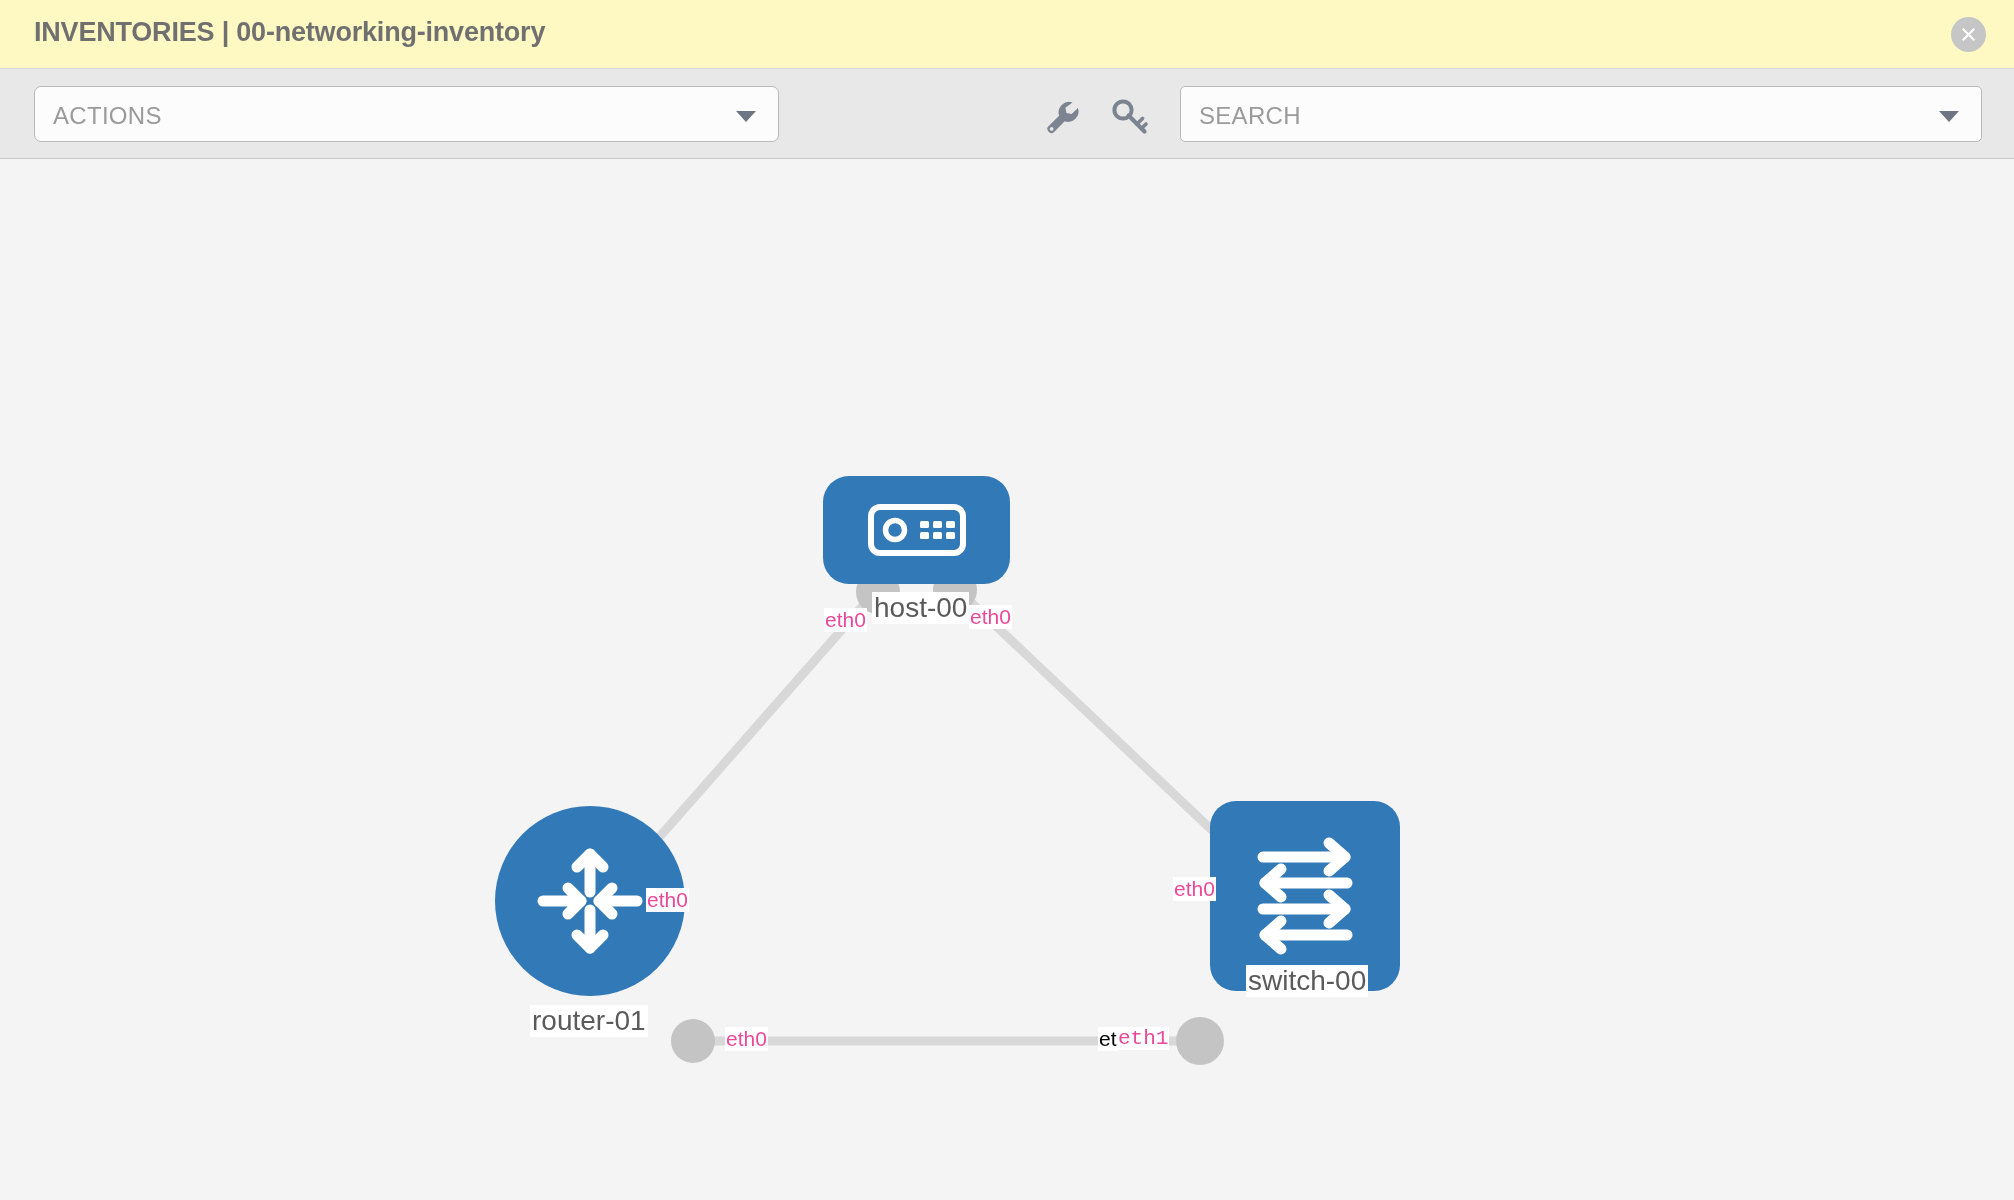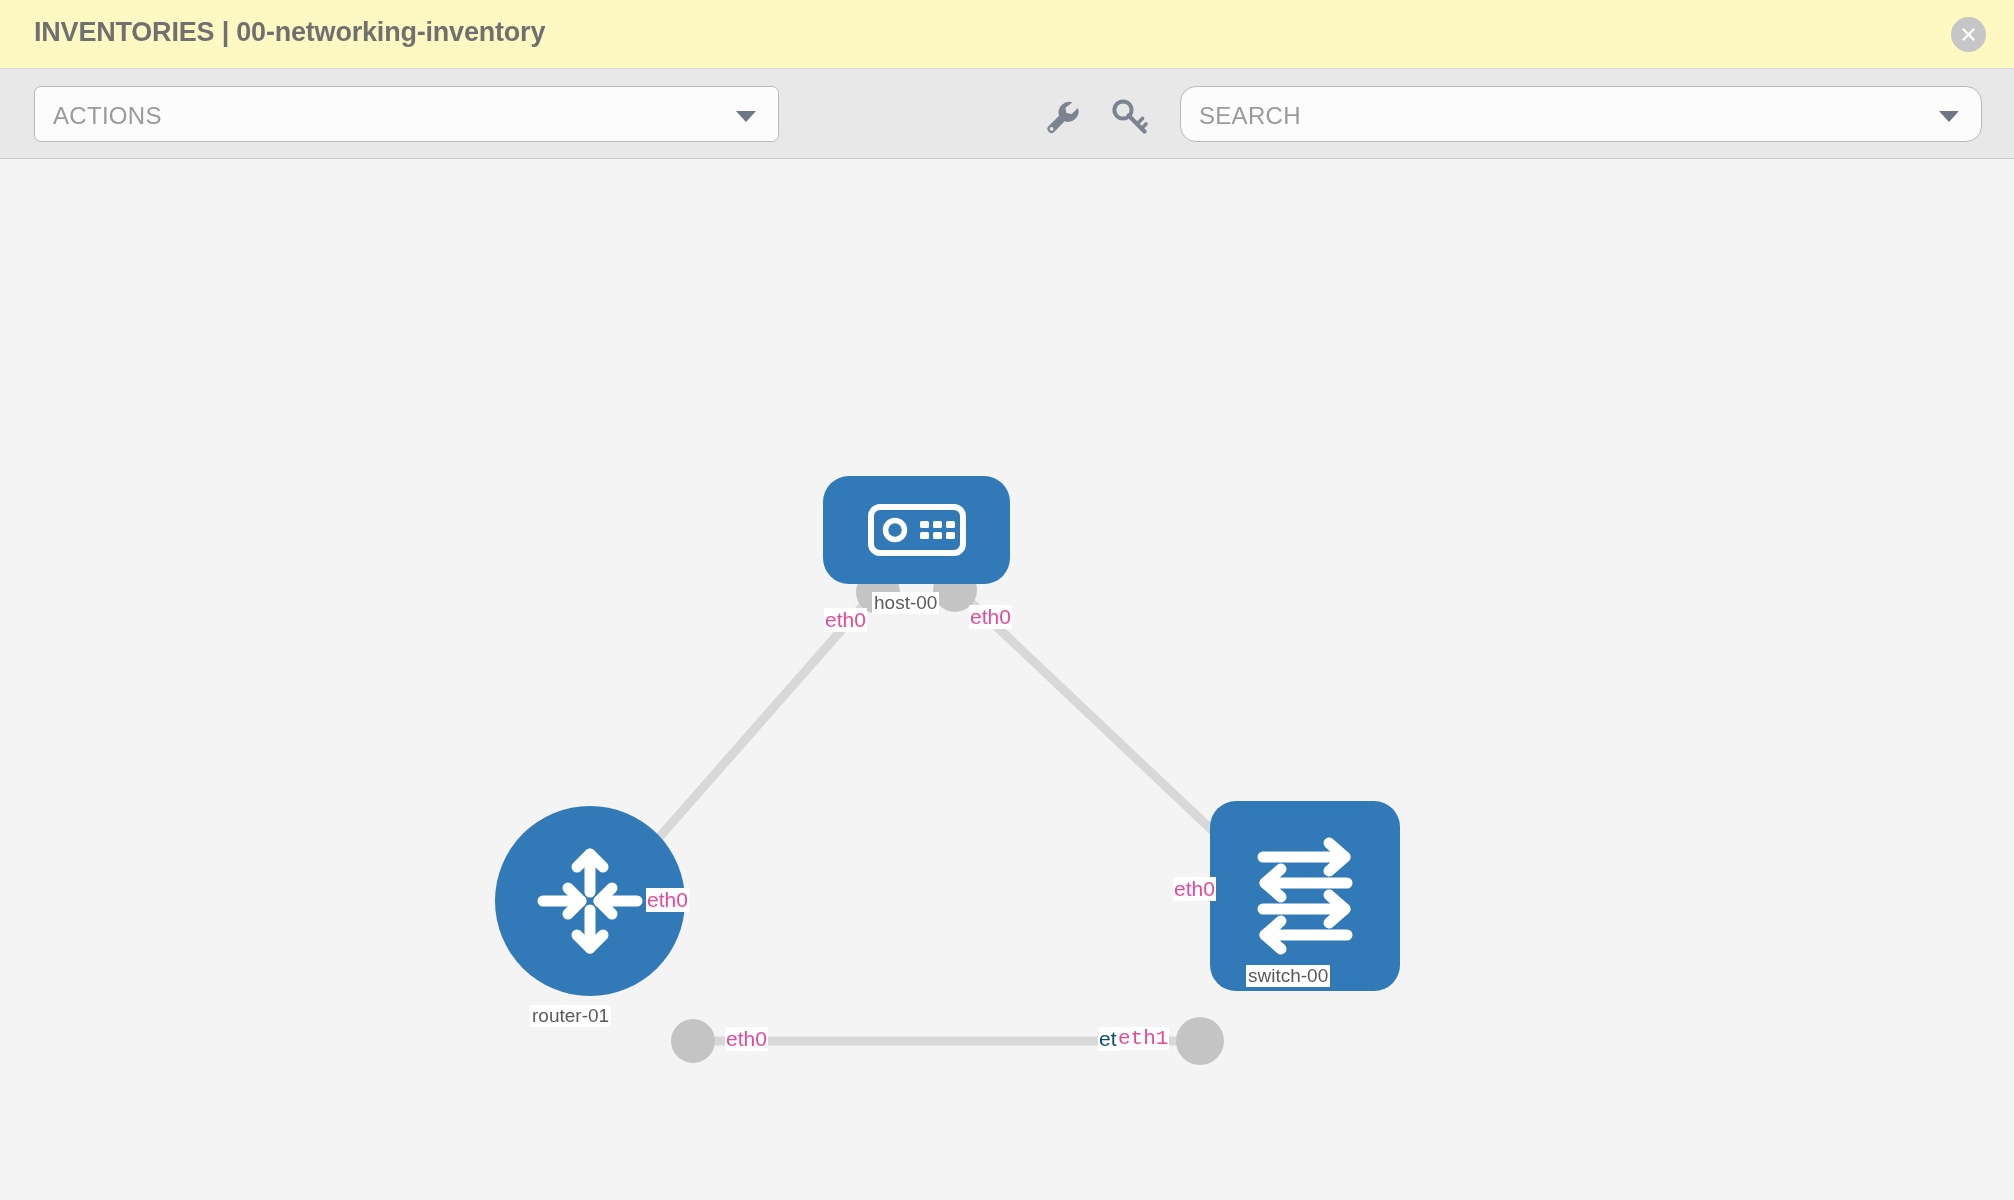--- a/index.html
+++ b/index.html
@@ -67,7 +67,7 @@
     position: absolute; left: 1180px; top: 17px;
     width: 802px; height: 56px;
     background: #fcfcfc;
-    border: 1px solid #b9b9b9; border-radius: 16px;
+    border: 1px solid #b9b9b9; border-radius: 5px;
     cursor: text;
   }
   .search-label {

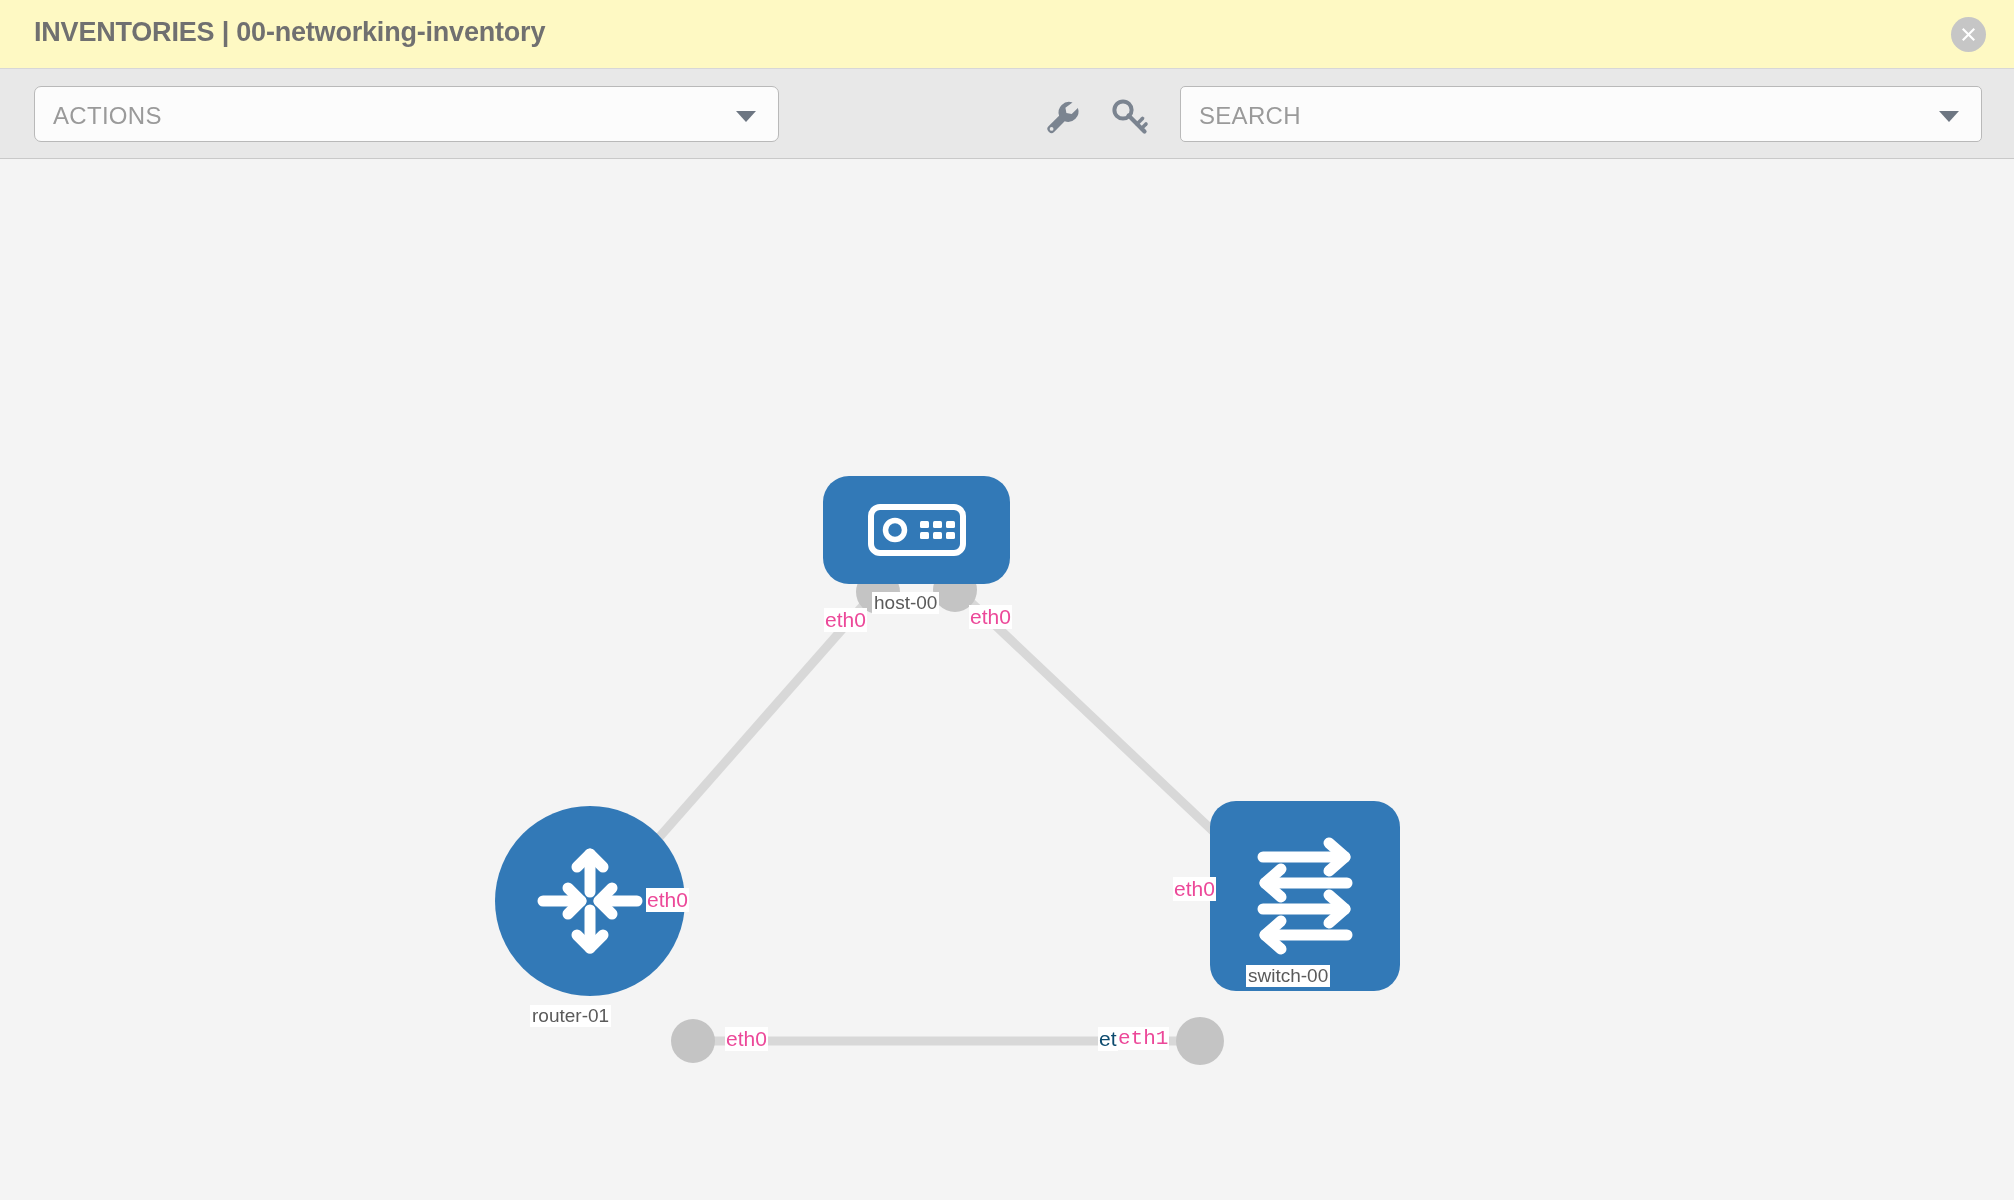--- a/index.html
+++ b/index.html
@@ -110,7 +110,7 @@
 
   .node-label {
     position: absolute;
-    font-size: 19px; color: #5a5a5a;
+    font-size: 28px; color: #5a5a5a;
     background: #ffffff;
     white-space: nowrap;
     padding: 0 2px;

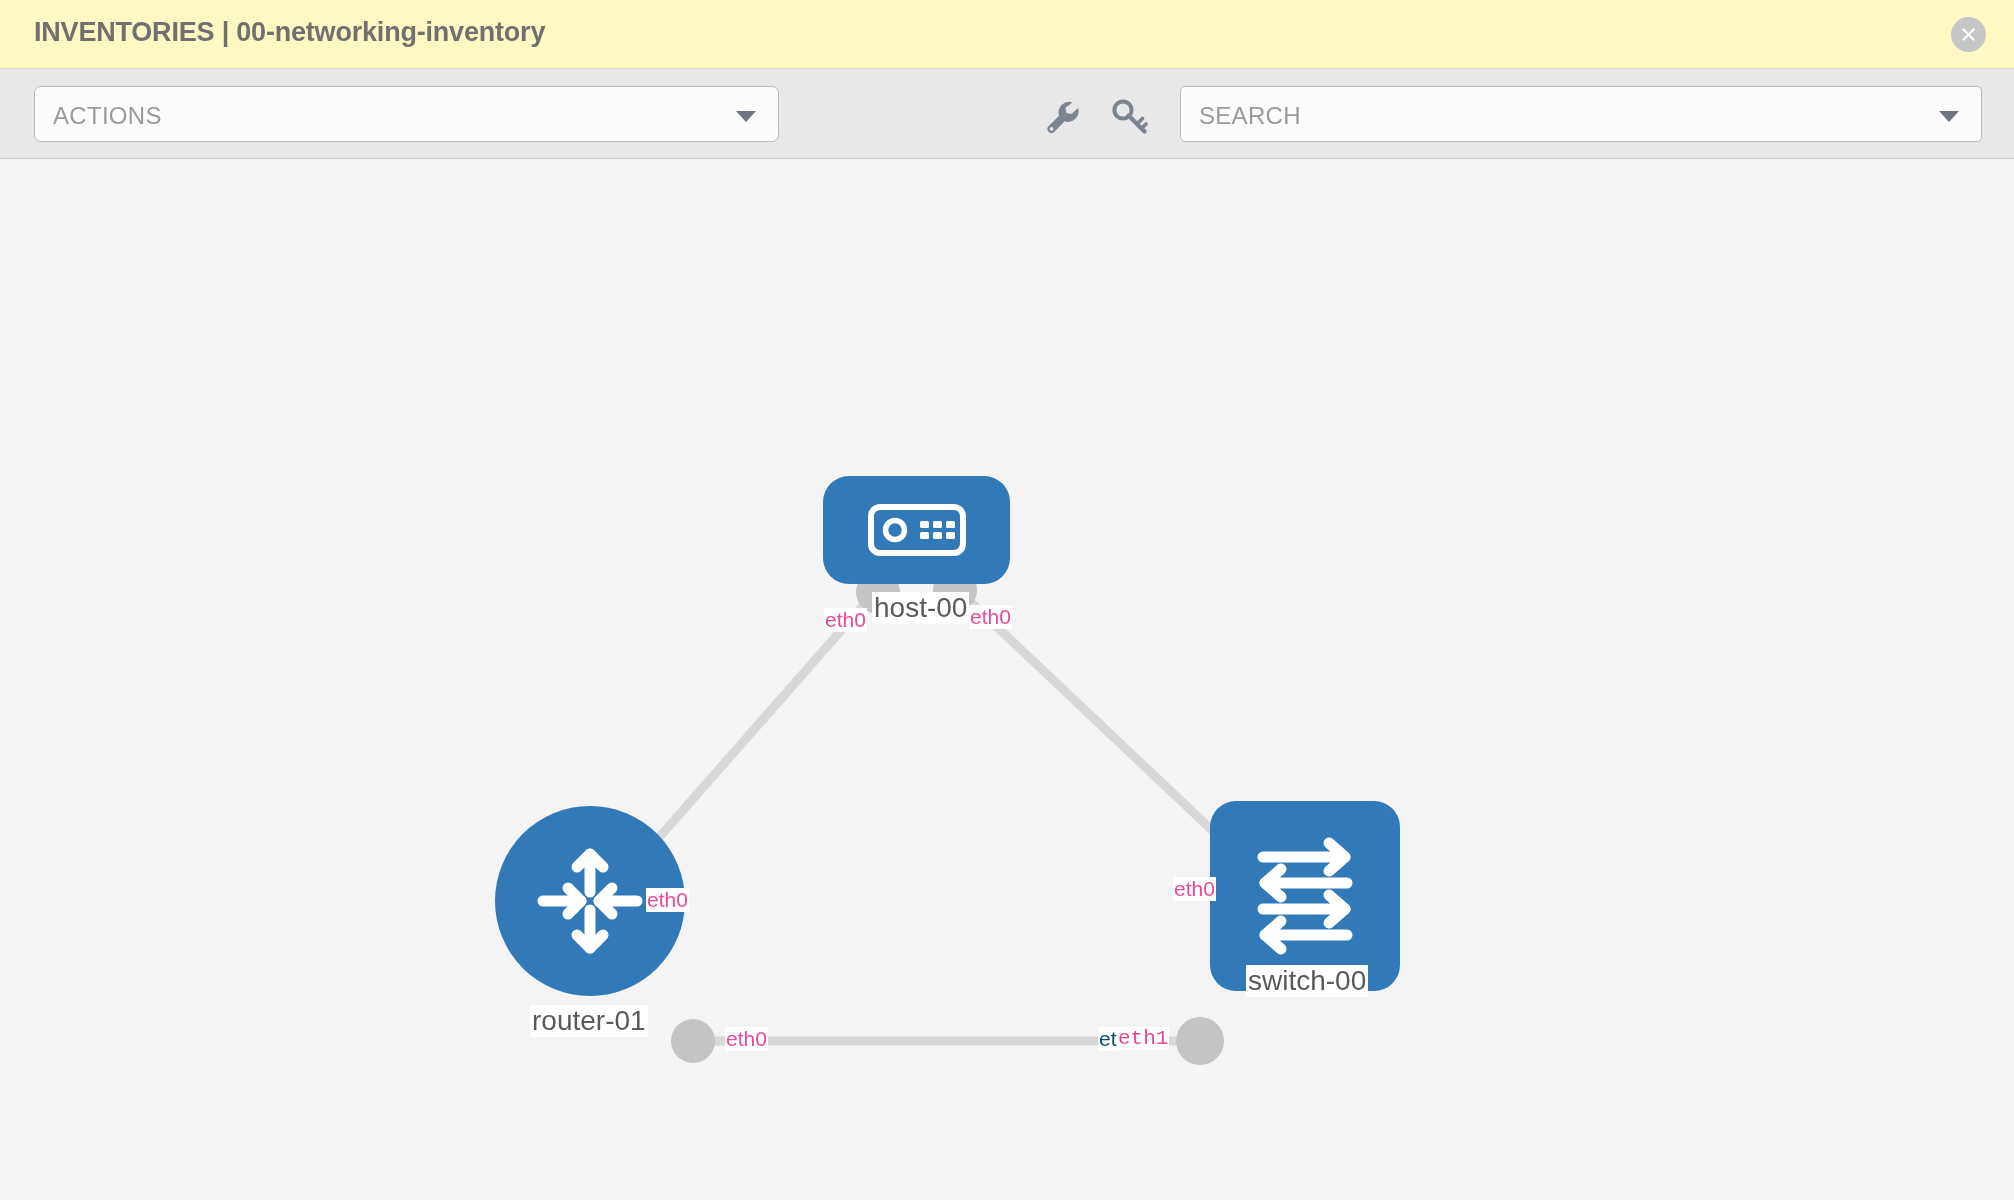--- a/index.html
+++ b/index.html
@@ -131,7 +131,7 @@
   .if-router-up   { left: 646px; top: 728px; }
   .if-switch-up   { left: 1173px; top: 717px; }
   .if-router-mid  { left: 725px; top: 867px; }
-  .if-switch-mid1 { left: 1098px; top: 867px; color: #0c4a6e; }
+  .if-switch-mid1 { left: 1098px; top: 867px; color: #000000; }
   .if-switch-mid2 { left: 1117px; top: 867px; font-family: Liberation Mono, monospace; }
 </style>
 </head>

